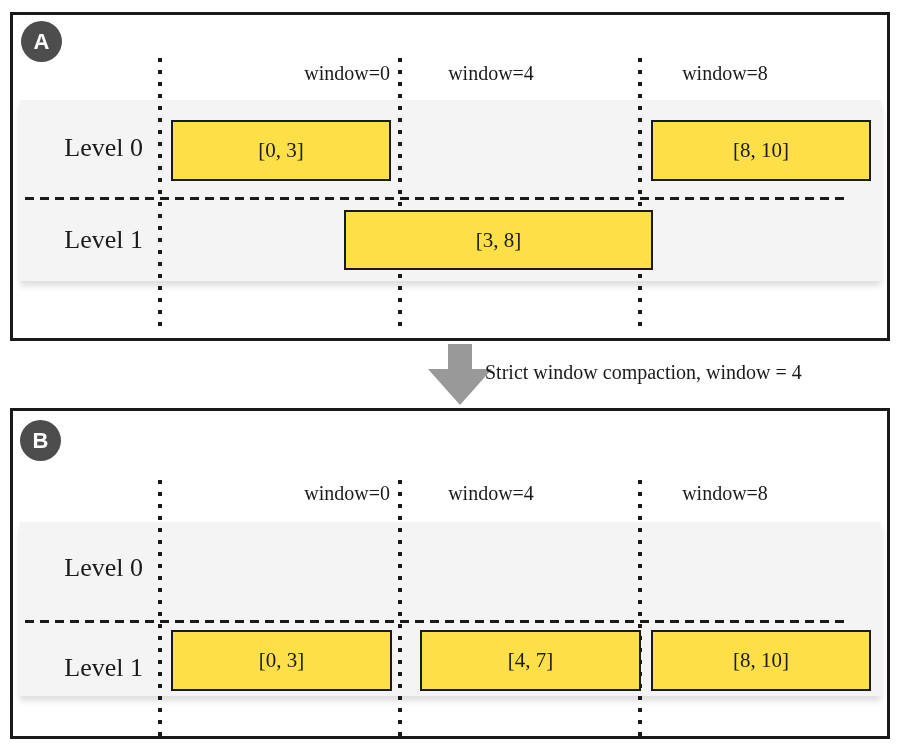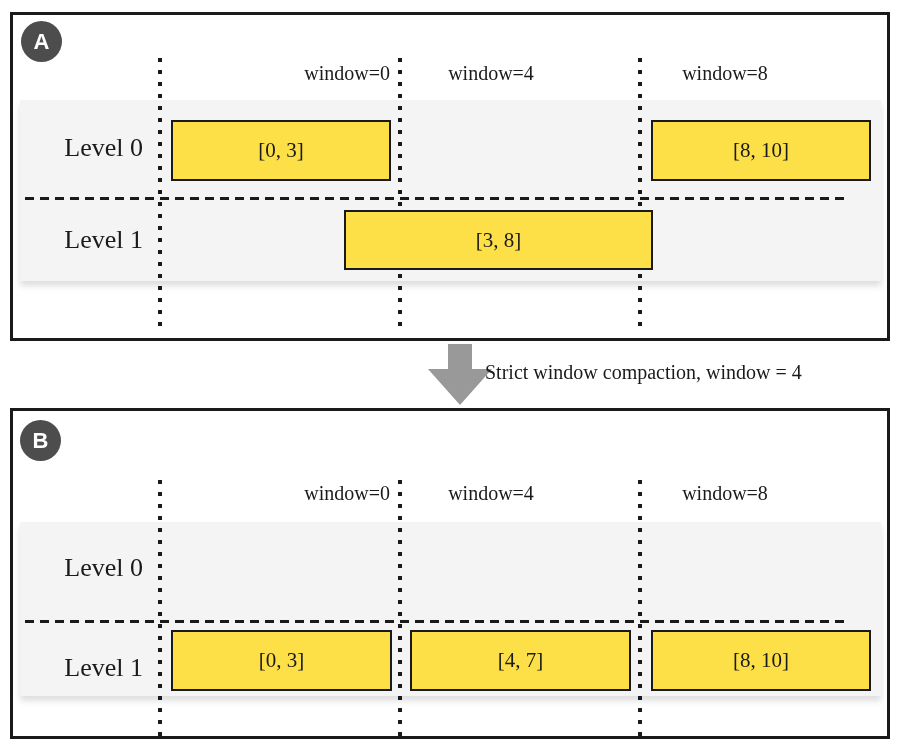--- a/index.html
+++ b/index.html
@@ -71,7 +71,7 @@
   #panel-a .box-l0-b{left:638px;top:105px;width:220px;height:61px;}
   #panel-a .box-l1-a{left:331px;top:195px;width:309px;height:60px;}
   #panel-b .box-l1-a{left:158px;top:219px;width:221px;height:61px;}
-  #panel-b .box-l1-b{left:397px;top:219px;width:221px;height:61px;}
+  #panel-b .box-l1-b{left:407px;top:219px;width:221px;height:61px;}
   #panel-b .box-l1-c{left:638px;top:219px;width:220px;height:61px;}
 
   .arrow-shaft{

